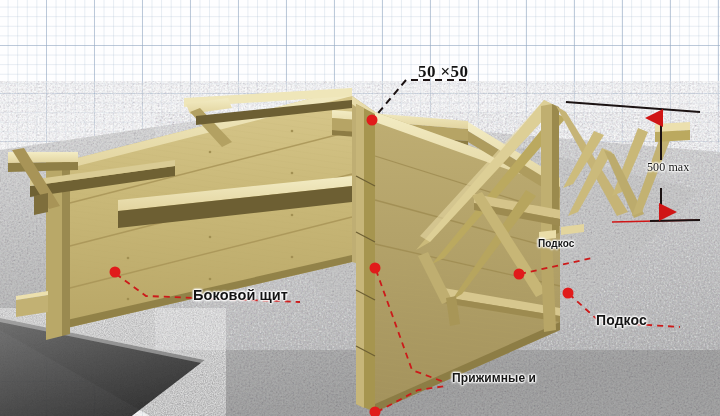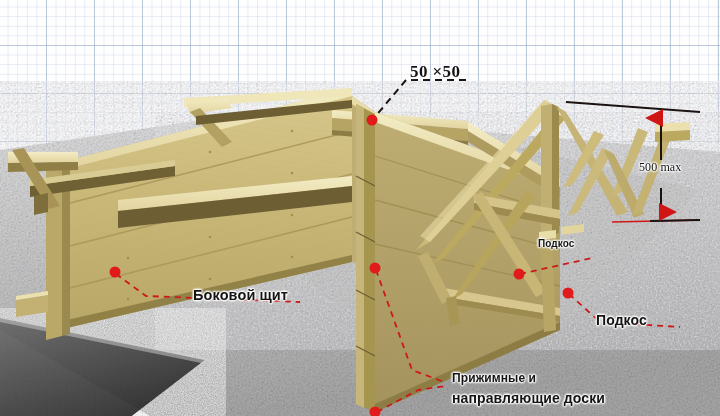--- a/index.html
+++ b/index.html
@@ -56,7 +56,7 @@
       1px 0 2px #fdfdfd, -1px 0 2px #fdfdfd,
       0 1px 2px #fdfdfd, 0 -1px 2px #fdfdfd;
   }
-  .anno.serif { font-family: "Liberation Serif", serif; }
+  .anno.serif { font-family: "Liberation Serif", serif; margin-left: 8px; }
 
   #label-5050      { left: 410px; top: 62px;  font-size: 17px; font-family: "Liberation Serif", serif; font-weight: 700; letter-spacing: .4px; }
   #label-500max    { left: 639px; top: 160px; font-size: 12px; font-family: "Liberation Serif", serif; font-weight: 400; }

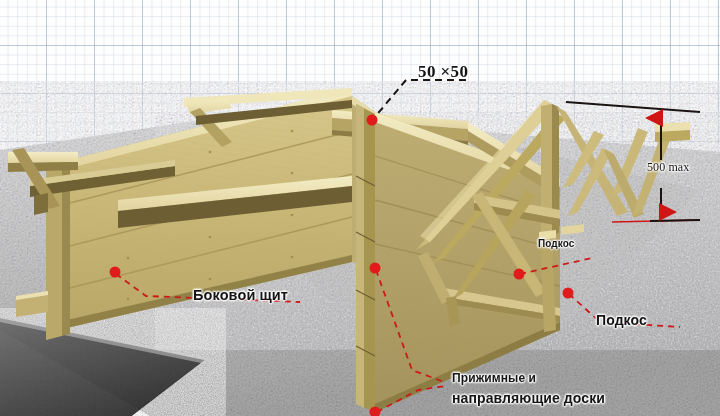--- a/index.html
+++ b/index.html
@@ -364,7 +364,6 @@
 
   <div class="anno" id="label-prizh1">Прижимные и</div>
 
-  <div class="anno" id="label-prizh2">направляющие доски</div>
 
 </div>
 

